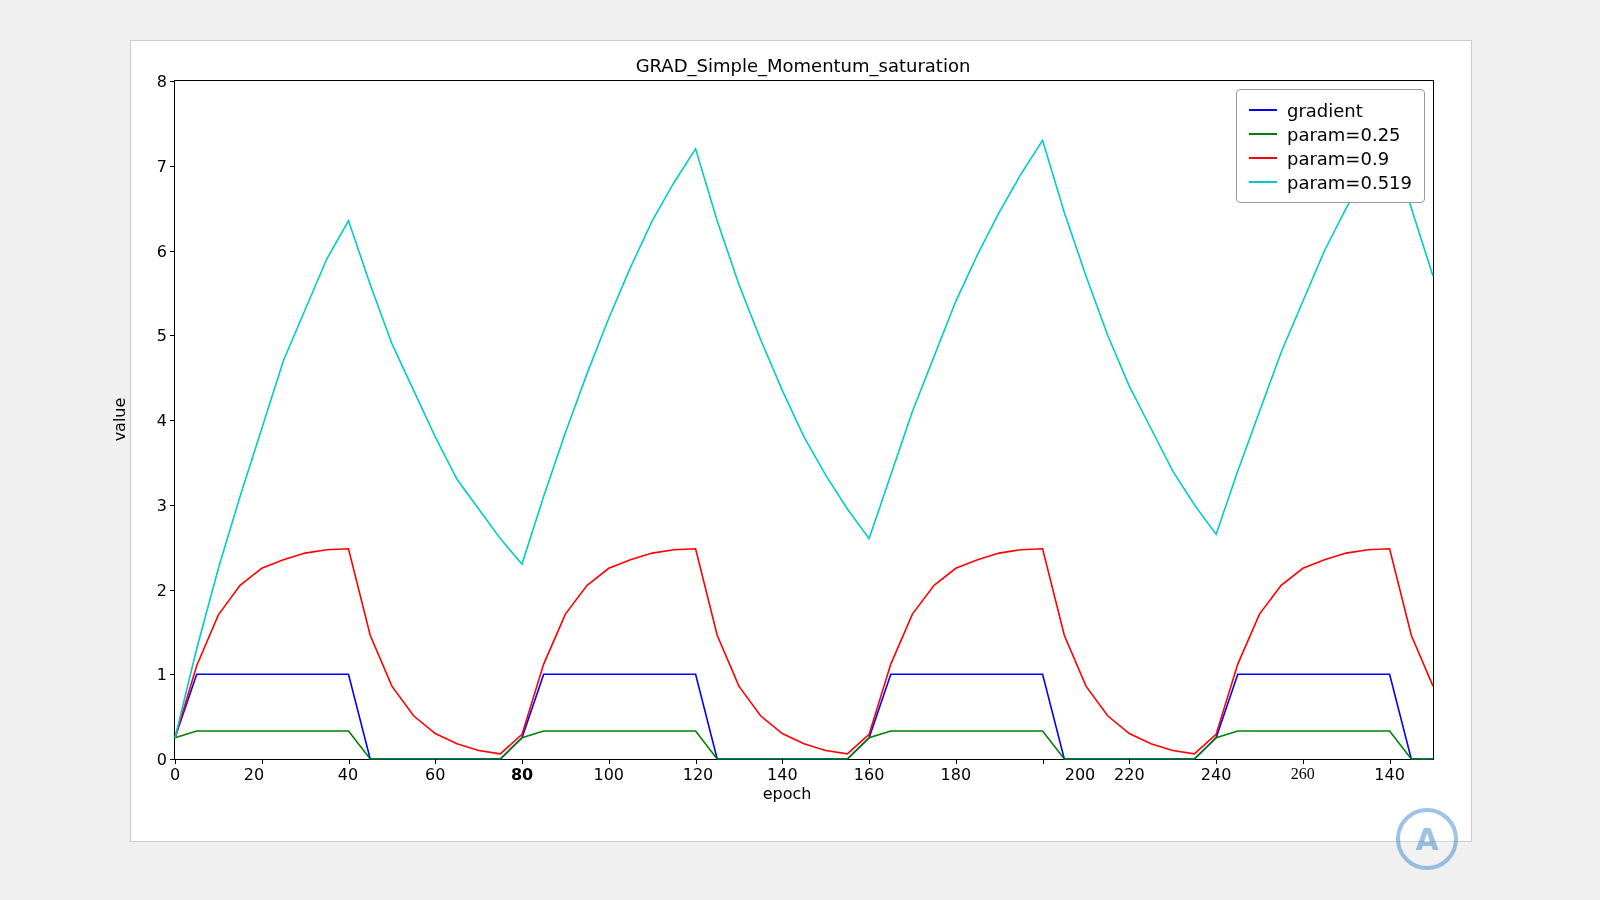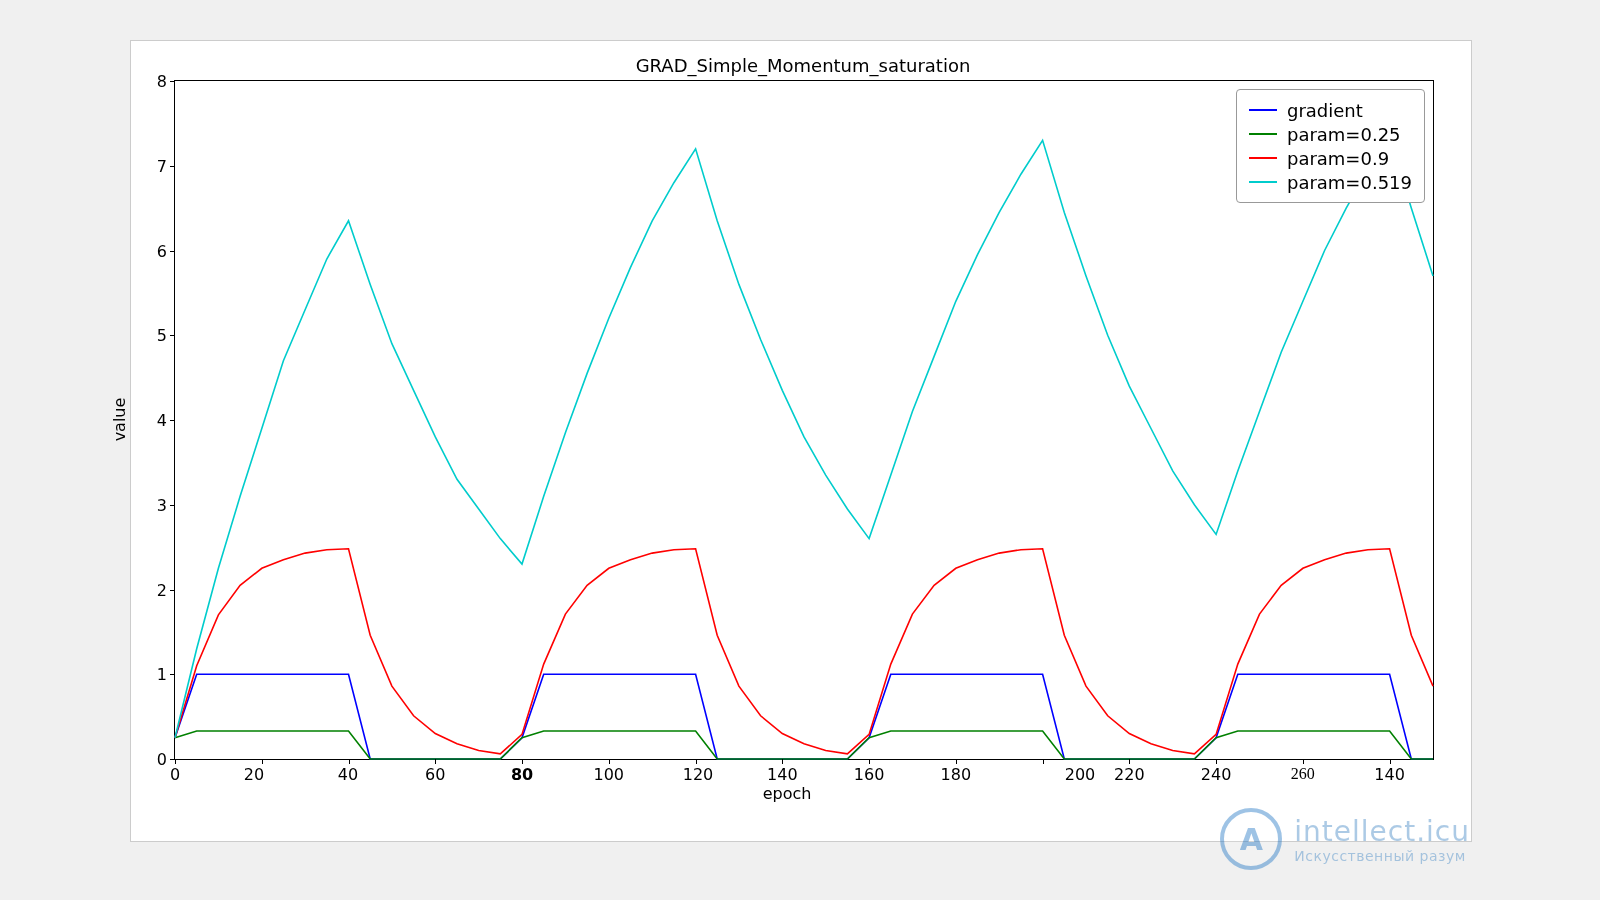--- a/index.html
+++ b/index.html
@@ -227,10 +227,6 @@
 
 <div class="watermark">
   <div class="logo">A</div>
-  <div class="txt">
-    <div class="main">intellect.icu</div>
-    <div class="sub">Искусственный разум</div>
-  </div>
 </div>
 
 </body></html>

